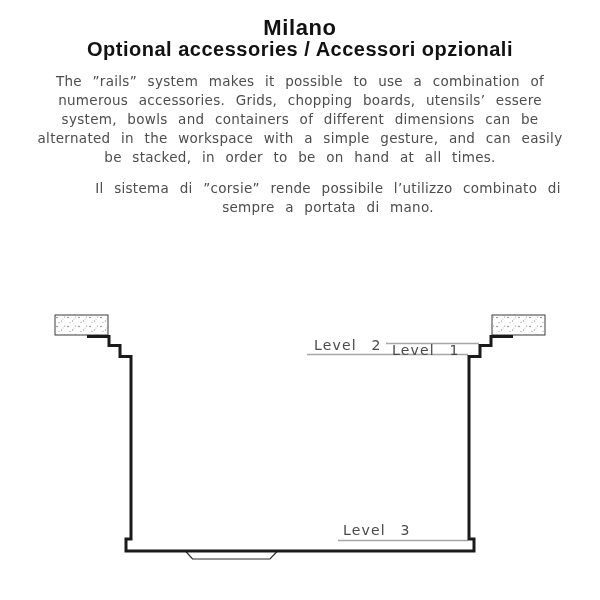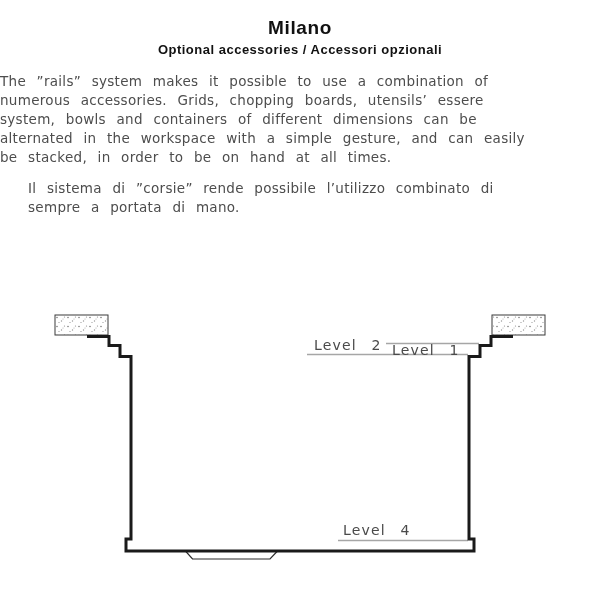--- a/index.html
+++ b/index.html
@@ -19,7 +19,7 @@
     text-align: center;
     font-family: "Liberation Sans", sans-serif;
     font-weight: bold;
-    font-size: 19px;
+    font-size: 22px;
     line-height: 20px;
     letter-spacing: 0.6px;
     color: #111111;

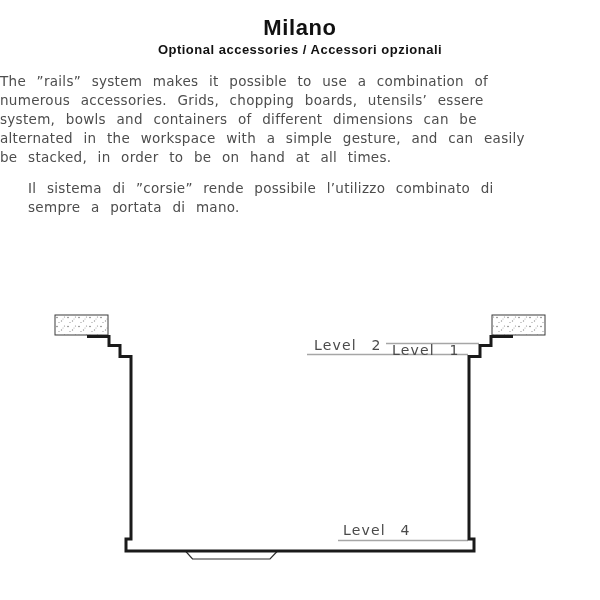--- a/index.html
+++ b/index.html
@@ -32,7 +32,7 @@
     text-align: center;
     font-family: "Liberation Sans", sans-serif;
     font-weight: bold;
-    font-size: 13px;
+    font-size: 20px;
     line-height: 21px;
     letter-spacing: 0.5px;
     color: #111111;

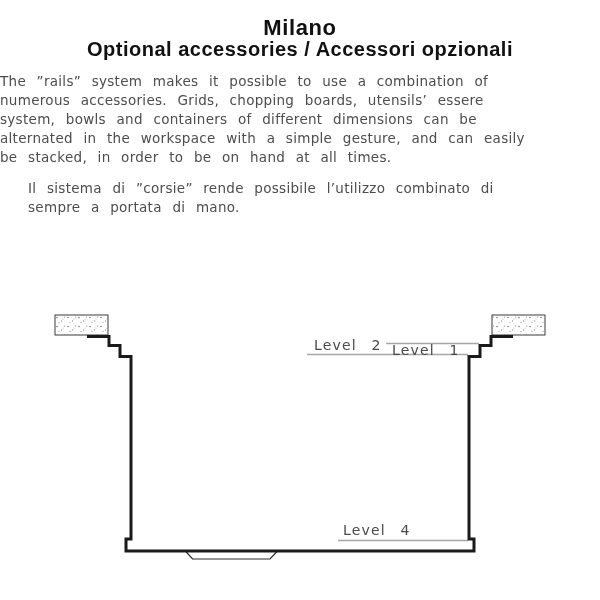--- a/index.html
+++ b/index.html
@@ -49,6 +49,7 @@
   .para .tline {
     height: 19px;
     line-height: 19px;
+    text-align: center;
     white-space: nowrap;
   }
   .para-en { top: 72px; }

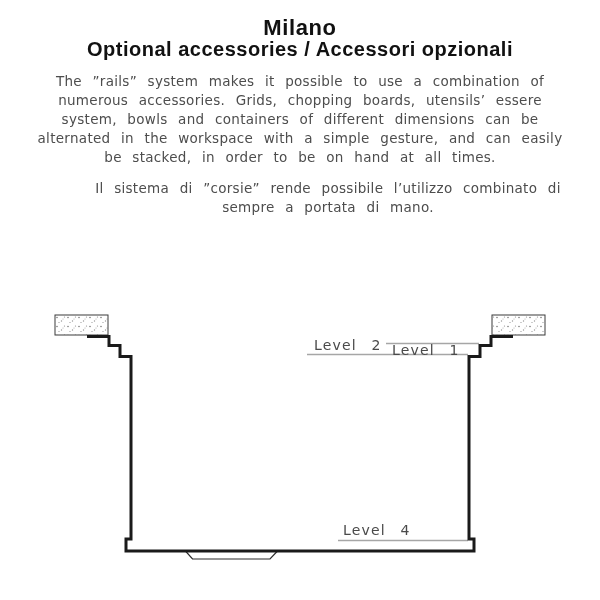--- a/index.html
+++ b/index.html
@@ -119,7 +119,7 @@
 
     <div class="lvl-label lvl1">Level 1</div>
     <div class="lvl-label lvl2">Level 2</div>
-    <div class="lvl-label lvl3">Level 4</div>
+    <div class="lvl-label lvl3">Level 3</div>
   </div>
 
 </div>

